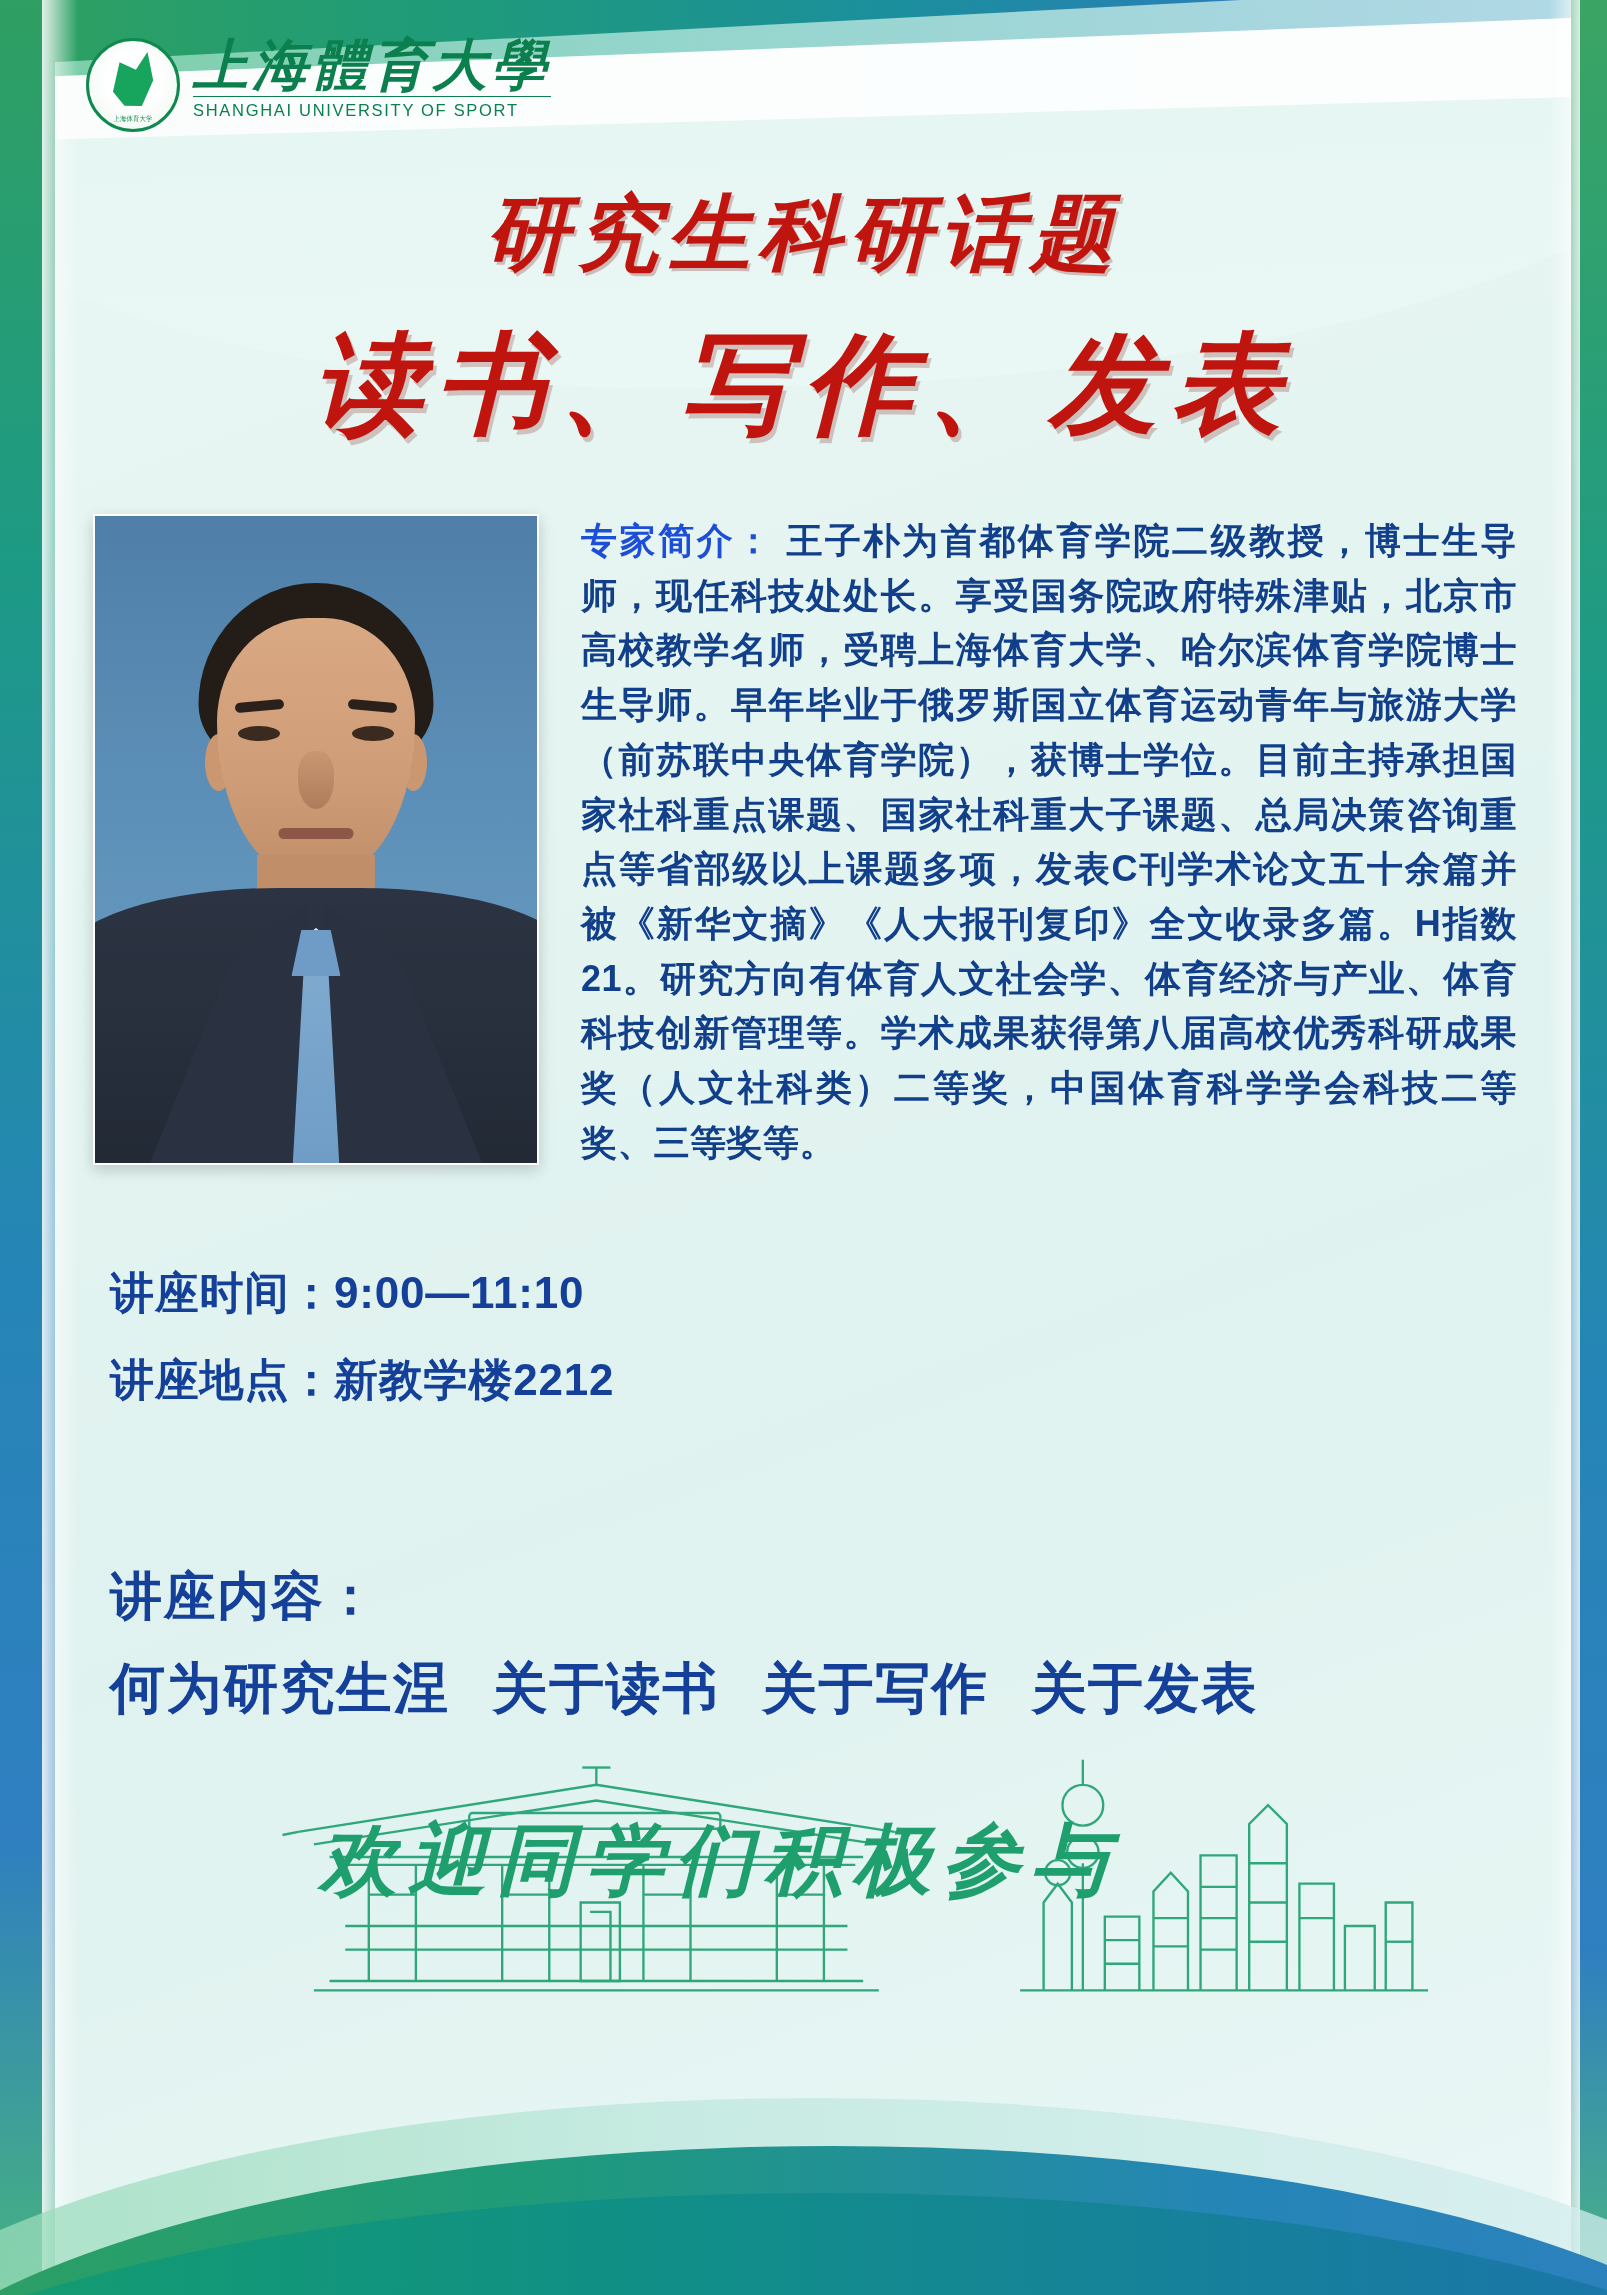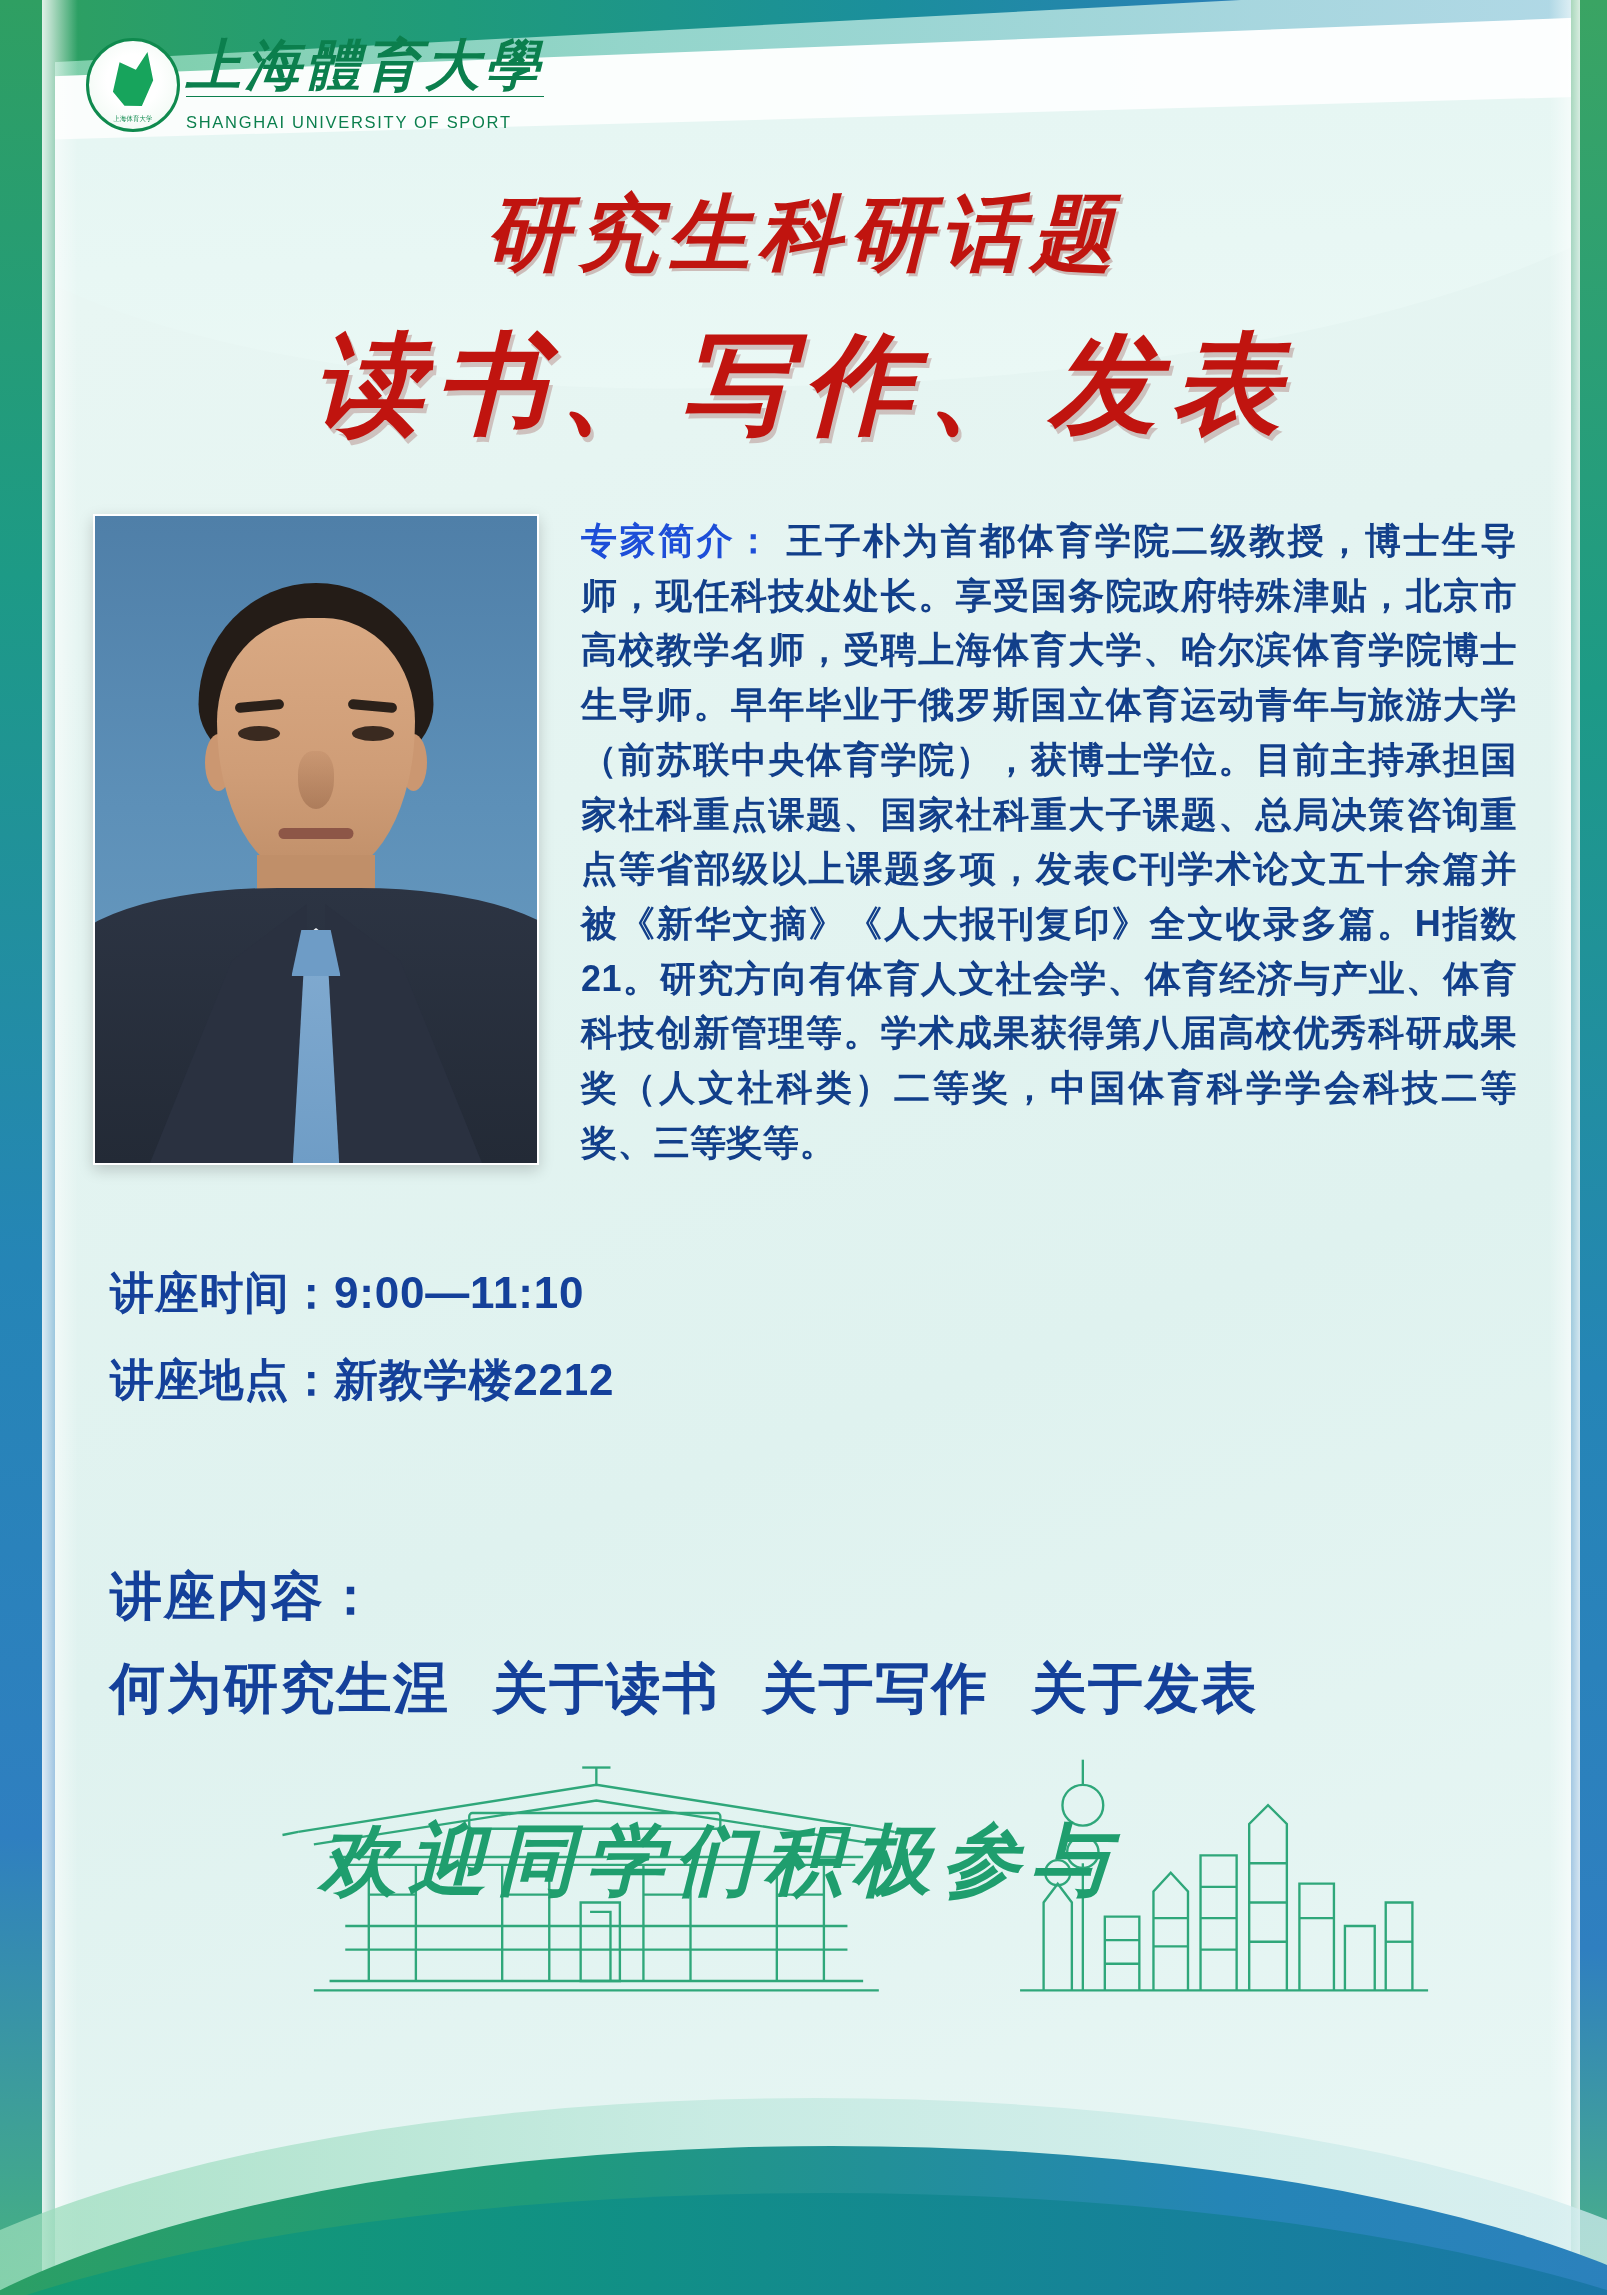--- a/index.html
+++ b/index.html
@@ -104,7 +104,7 @@
   .logo-row {
     position: absolute;
     top: 38px; left: 86px;
-    display: flex; align-items: flex-start; gap: 6px;
+    display: flex; align-items: flex-start; gap: 13px;
     z-index: 9;
   }
   .logo-mark {

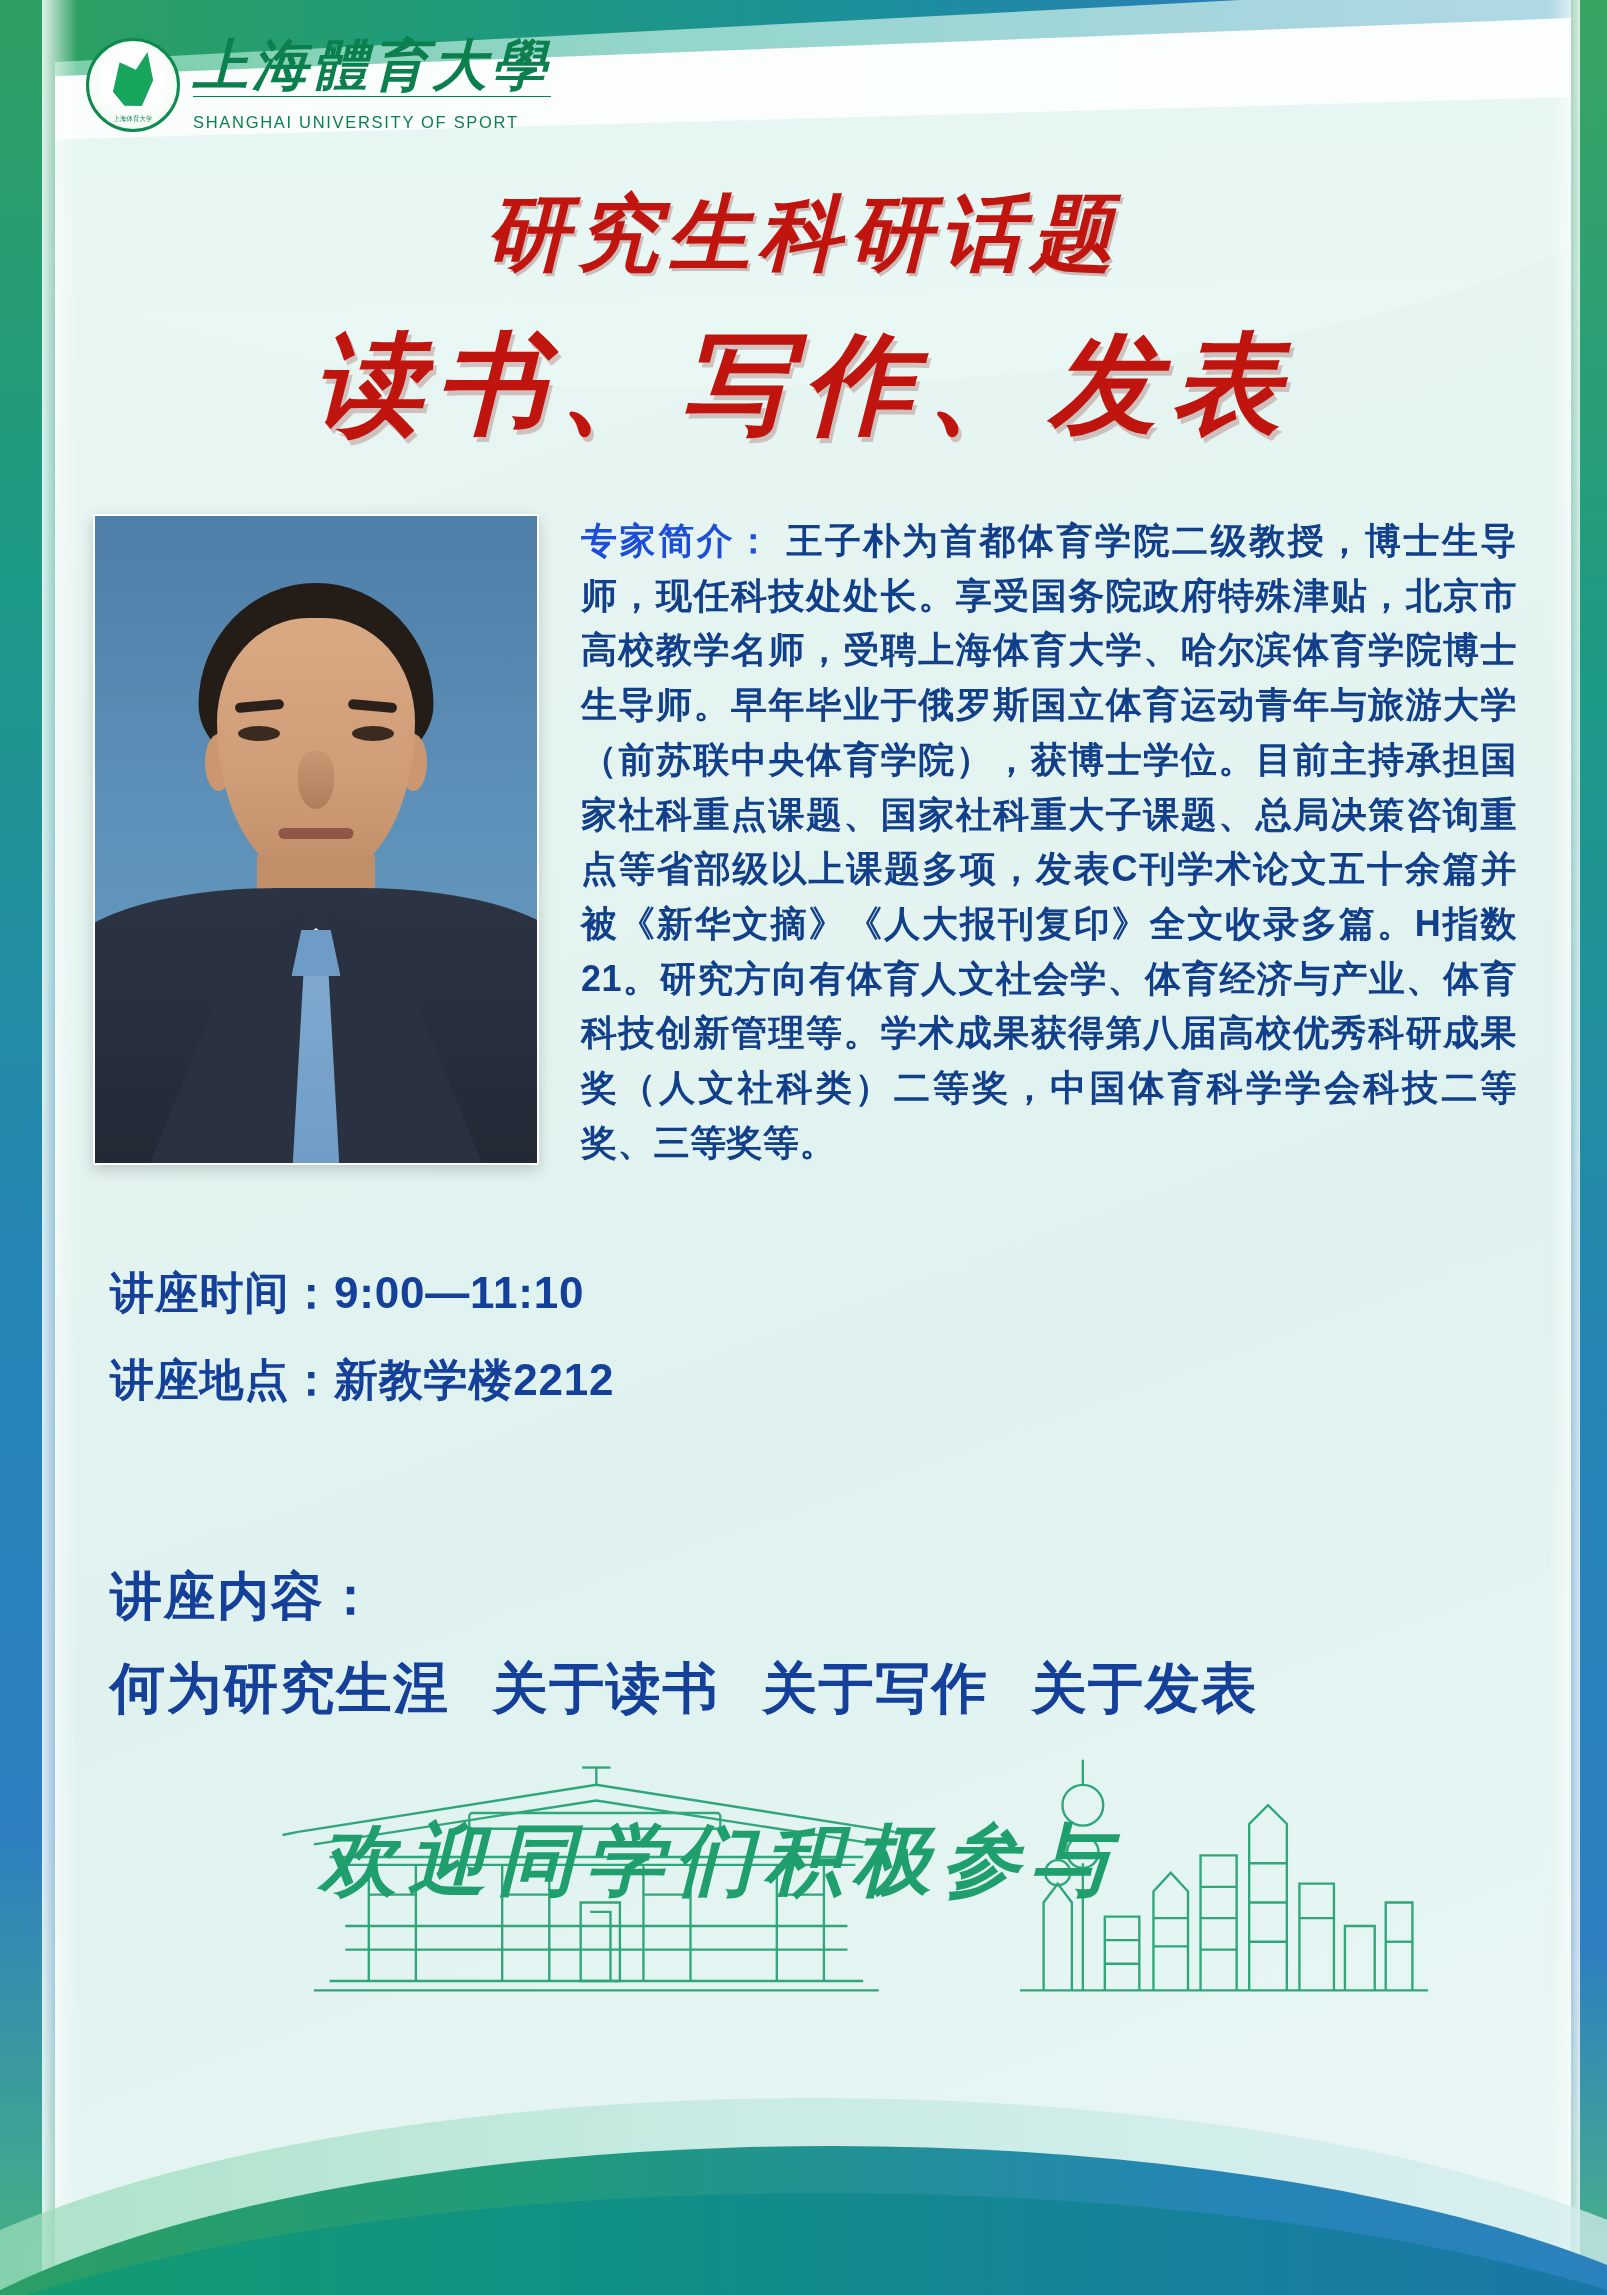--- a/index.html
+++ b/index.html
@@ -148,7 +148,7 @@
     color: #0b7f4d;
     letter-spacing: 1.7px;
     border-top: 1.6px solid #0b7f4d;
-    padding-top: 16px;
+    padding-top: 4px;
   }
 
   

